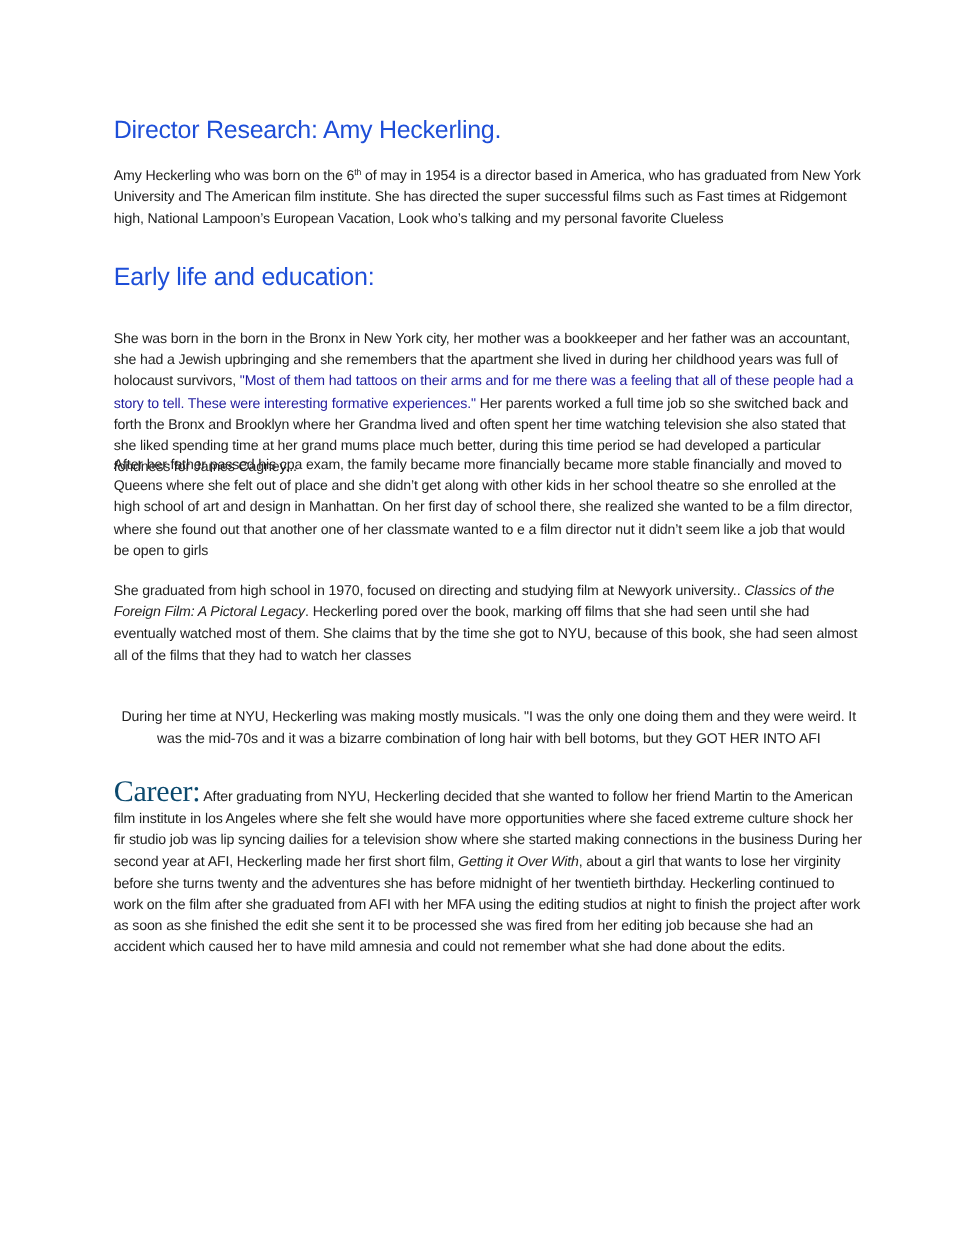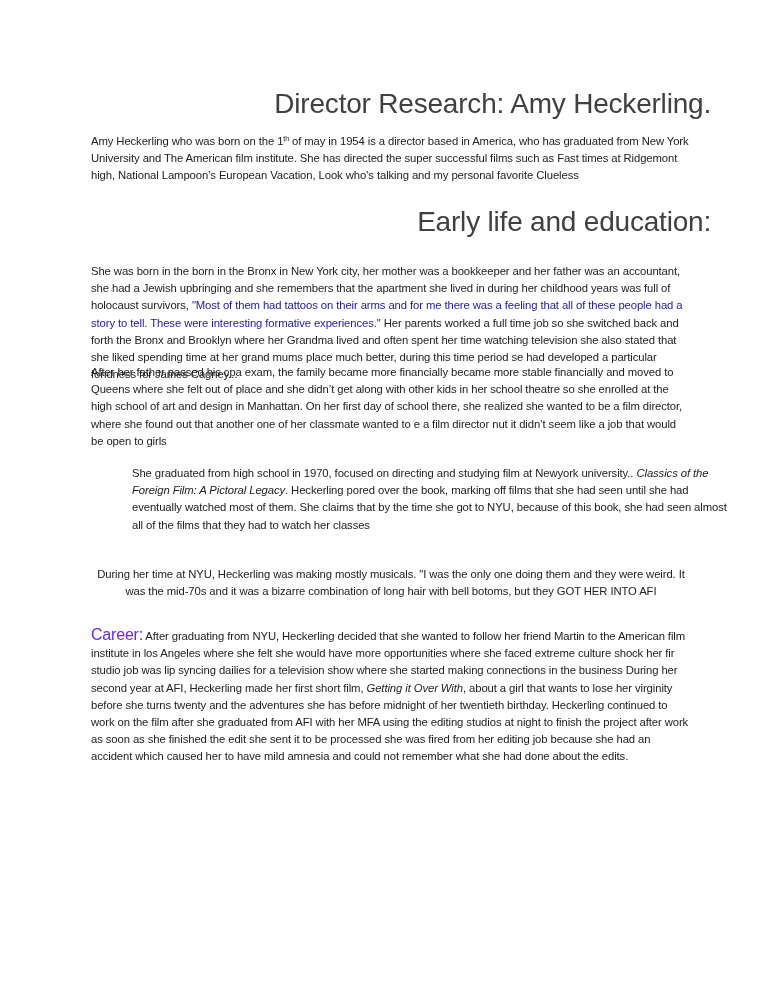--- a/index.html
+++ b/index.html
@@ -13,9 +13,9 @@
   }
   h1 {
     font-family: "Liberation Sans", sans-serif;
-    font-weight: normal; color: #404040;
-    font-size: 28px; line-height: 28px;
-    margin: 0; position: absolute; left: 0; width: 620px; letter-spacing: -0.2px; text-align: right;
+    font-weight: normal; color: #1d4ed8;
+    font-size: 20px; line-height: 28px;
+    margin: 0; position: absolute; left: 0; width: 620px; letter-spacing: -0.2px;
   }
   p { margin: 0; position: absolute; left: 0; width: 600px; letter-spacing: -0.1px; }
   .quote { color: #1f1a9e; }

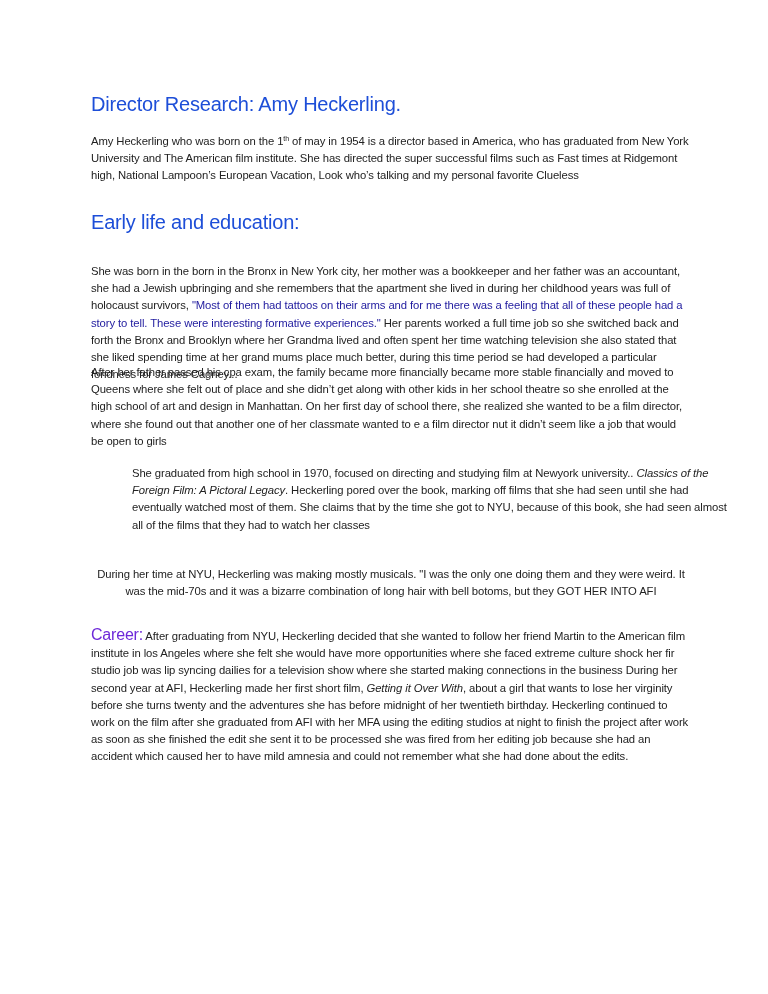--- a/index.html
+++ b/index.html
@@ -29,7 +29,7 @@
   <h1 style="top:90px;">Director Research: Amy Heckerling.</h1>
 
   <p style="top:133px;">
-    <span>Amy Heckerling who was born on the 1</span><sup>th</sup><span> of may in 1954 is a director based in America, who has graduated from New York University and The American film institute. She has directed the super successful films such as Fast times at Ridgemont high, National Lampoon’s European Vacation, Look who’s talking and my personal favorite Clueless</span>
+    <span>Amy Heckerling who was born on the 6</span><sup>th</sup><span> of may in 1954 is a director based in America, who has graduated from New York University and The American film institute. She has directed the super successful films such as Fast times at Ridgemont high, National Lampoon’s European Vacation, Look who’s talking and my personal favorite Clueless</span>
   </p>
 
   <h1 style="top:208px;">Early life and education:</h1>

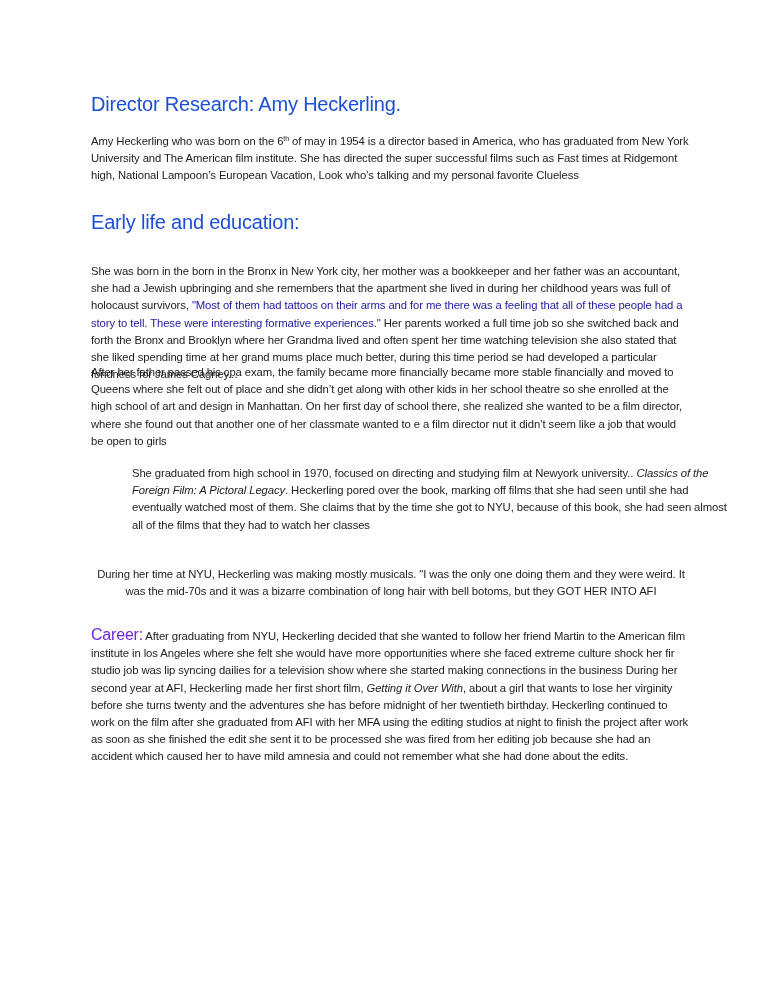--- a/index.html
+++ b/index.html
@@ -40,7 +40,7 @@
 
   <p style="top:364px;">After her father passed his cpa exam, the family became more financially became more stable financially and moved to Queens where she felt out of place and she didn’t get along with other kids in her school theatre so she enrolled at the high school of art and design in Manhattan. On her first day of school there, she realized she wanted to be a film director,  where she found out that another one of her classmate wanted to e a film director nut it didn’t seem like a job that would be open to girls</p>
 
-  <p style="top:465px;margin-left:41px;">
+  <p style="top:465px;">
     <span>She graduated from high school in 1970, focused on directing and studying film at Newyork university.. </span><em>Classics of the Foreign Film: A Pictoral Legacy</em><span>. Heckerling pored over the book, marking off films that she had seen until she had eventually watched most of them. She claims that by the time she got to NYU, because of this book, she had seen almost all of the films that they had to watch her classes</span>
   </p>
 

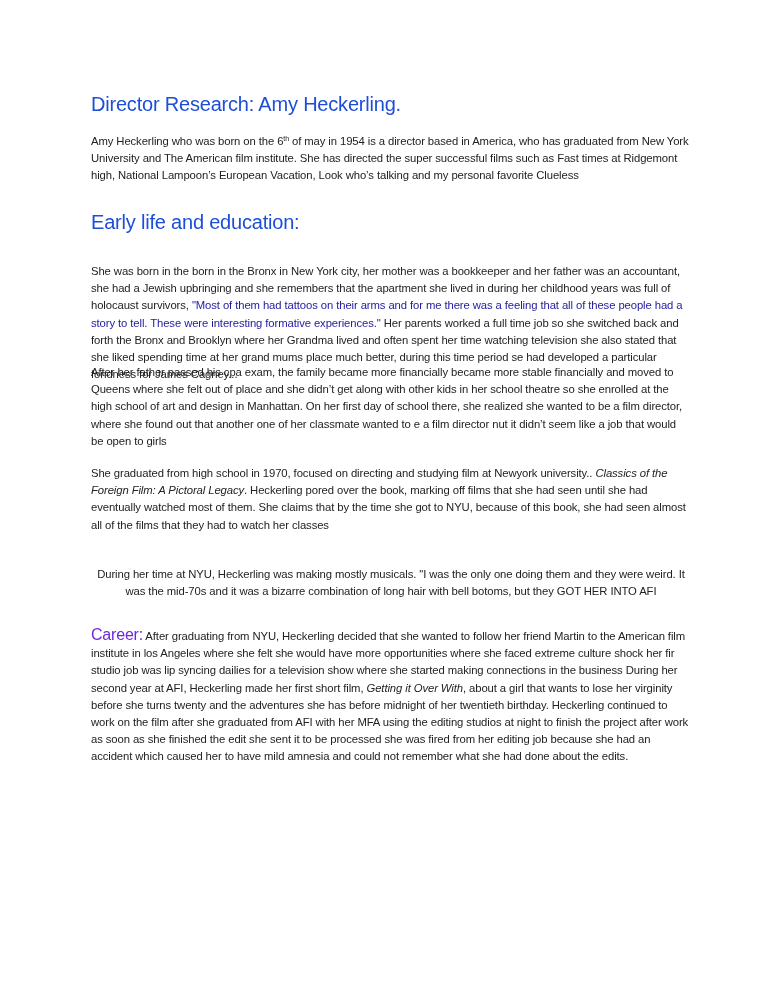--- a/index.html
+++ b/index.html
@@ -20,7 +20,7 @@
   p { margin: 0; position: absolute; left: 0; width: 600px; letter-spacing: -0.1px; }
   .quote { color: #1f1a9e; }
   sup { font-size: 7px; line-height: 0; vertical-align: 4px; }
-  .career-h { font-size: 16px; color: #6d28d9; letter-spacing: -0.2px; }
+  .career-h { font-size: 24px; color: #0c4a6e; letter-spacing: -0.2px; font-family: Liberation Serif, serif; }
 </style>
 </head>
 <body>

